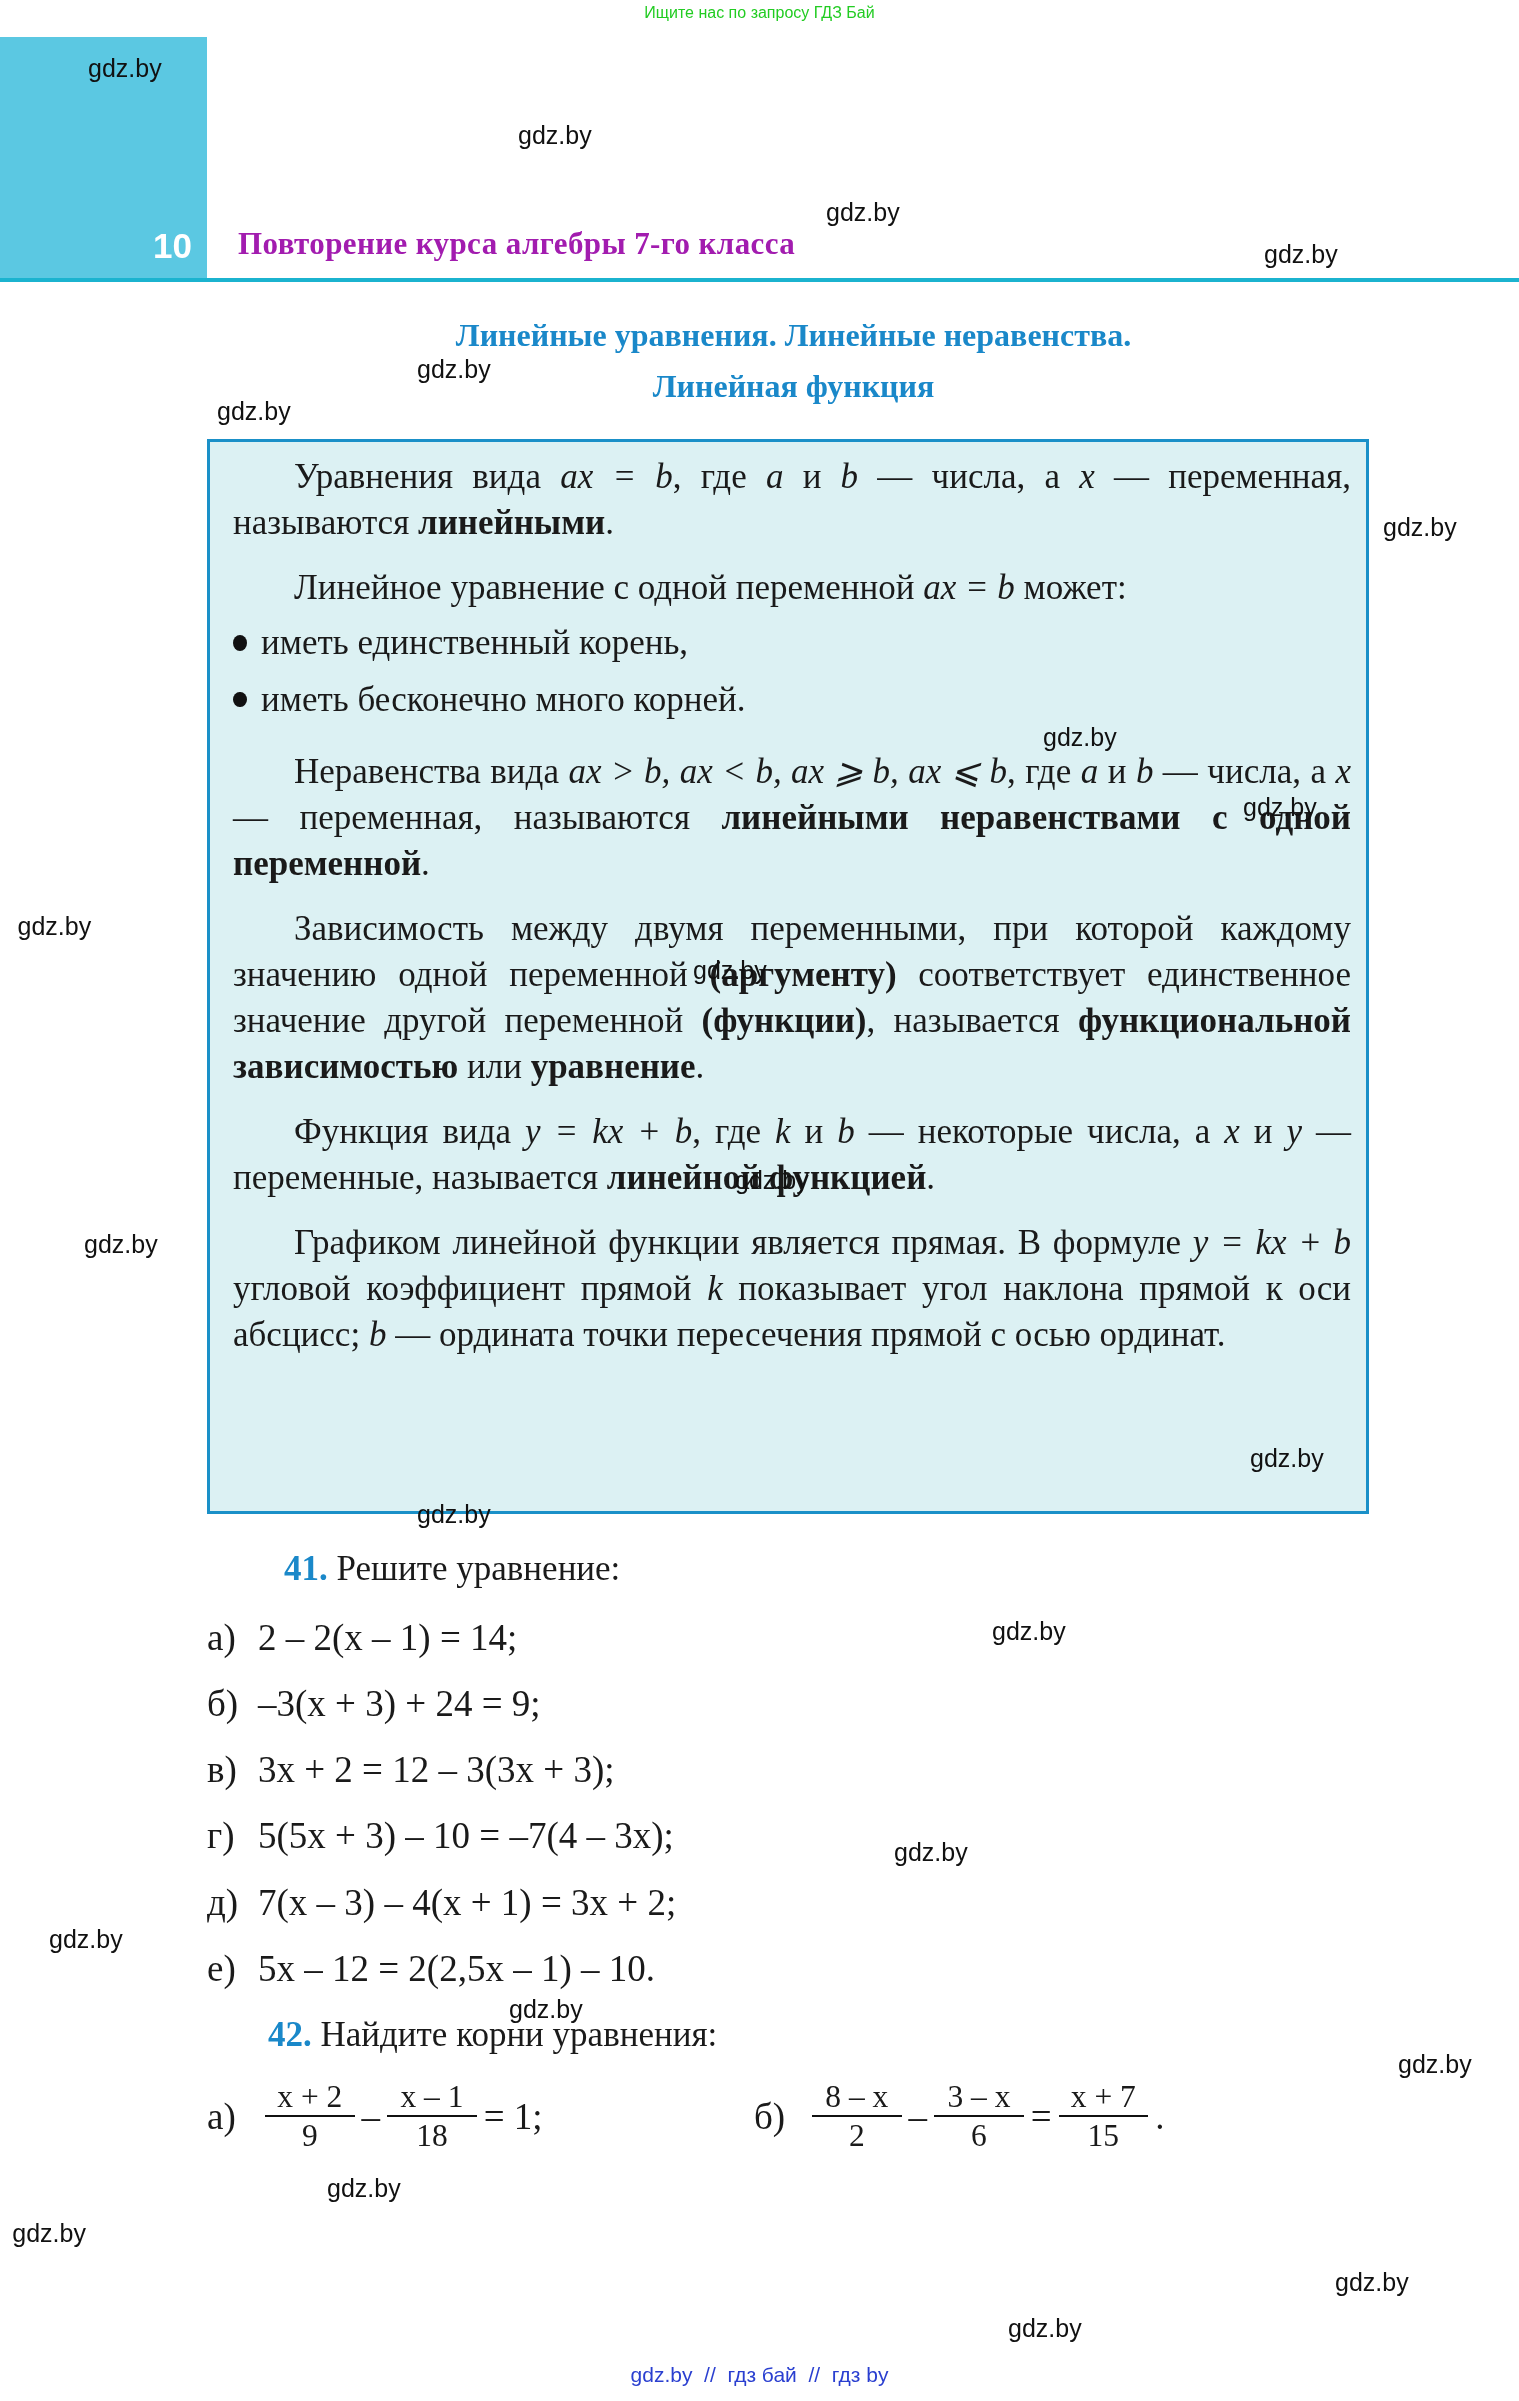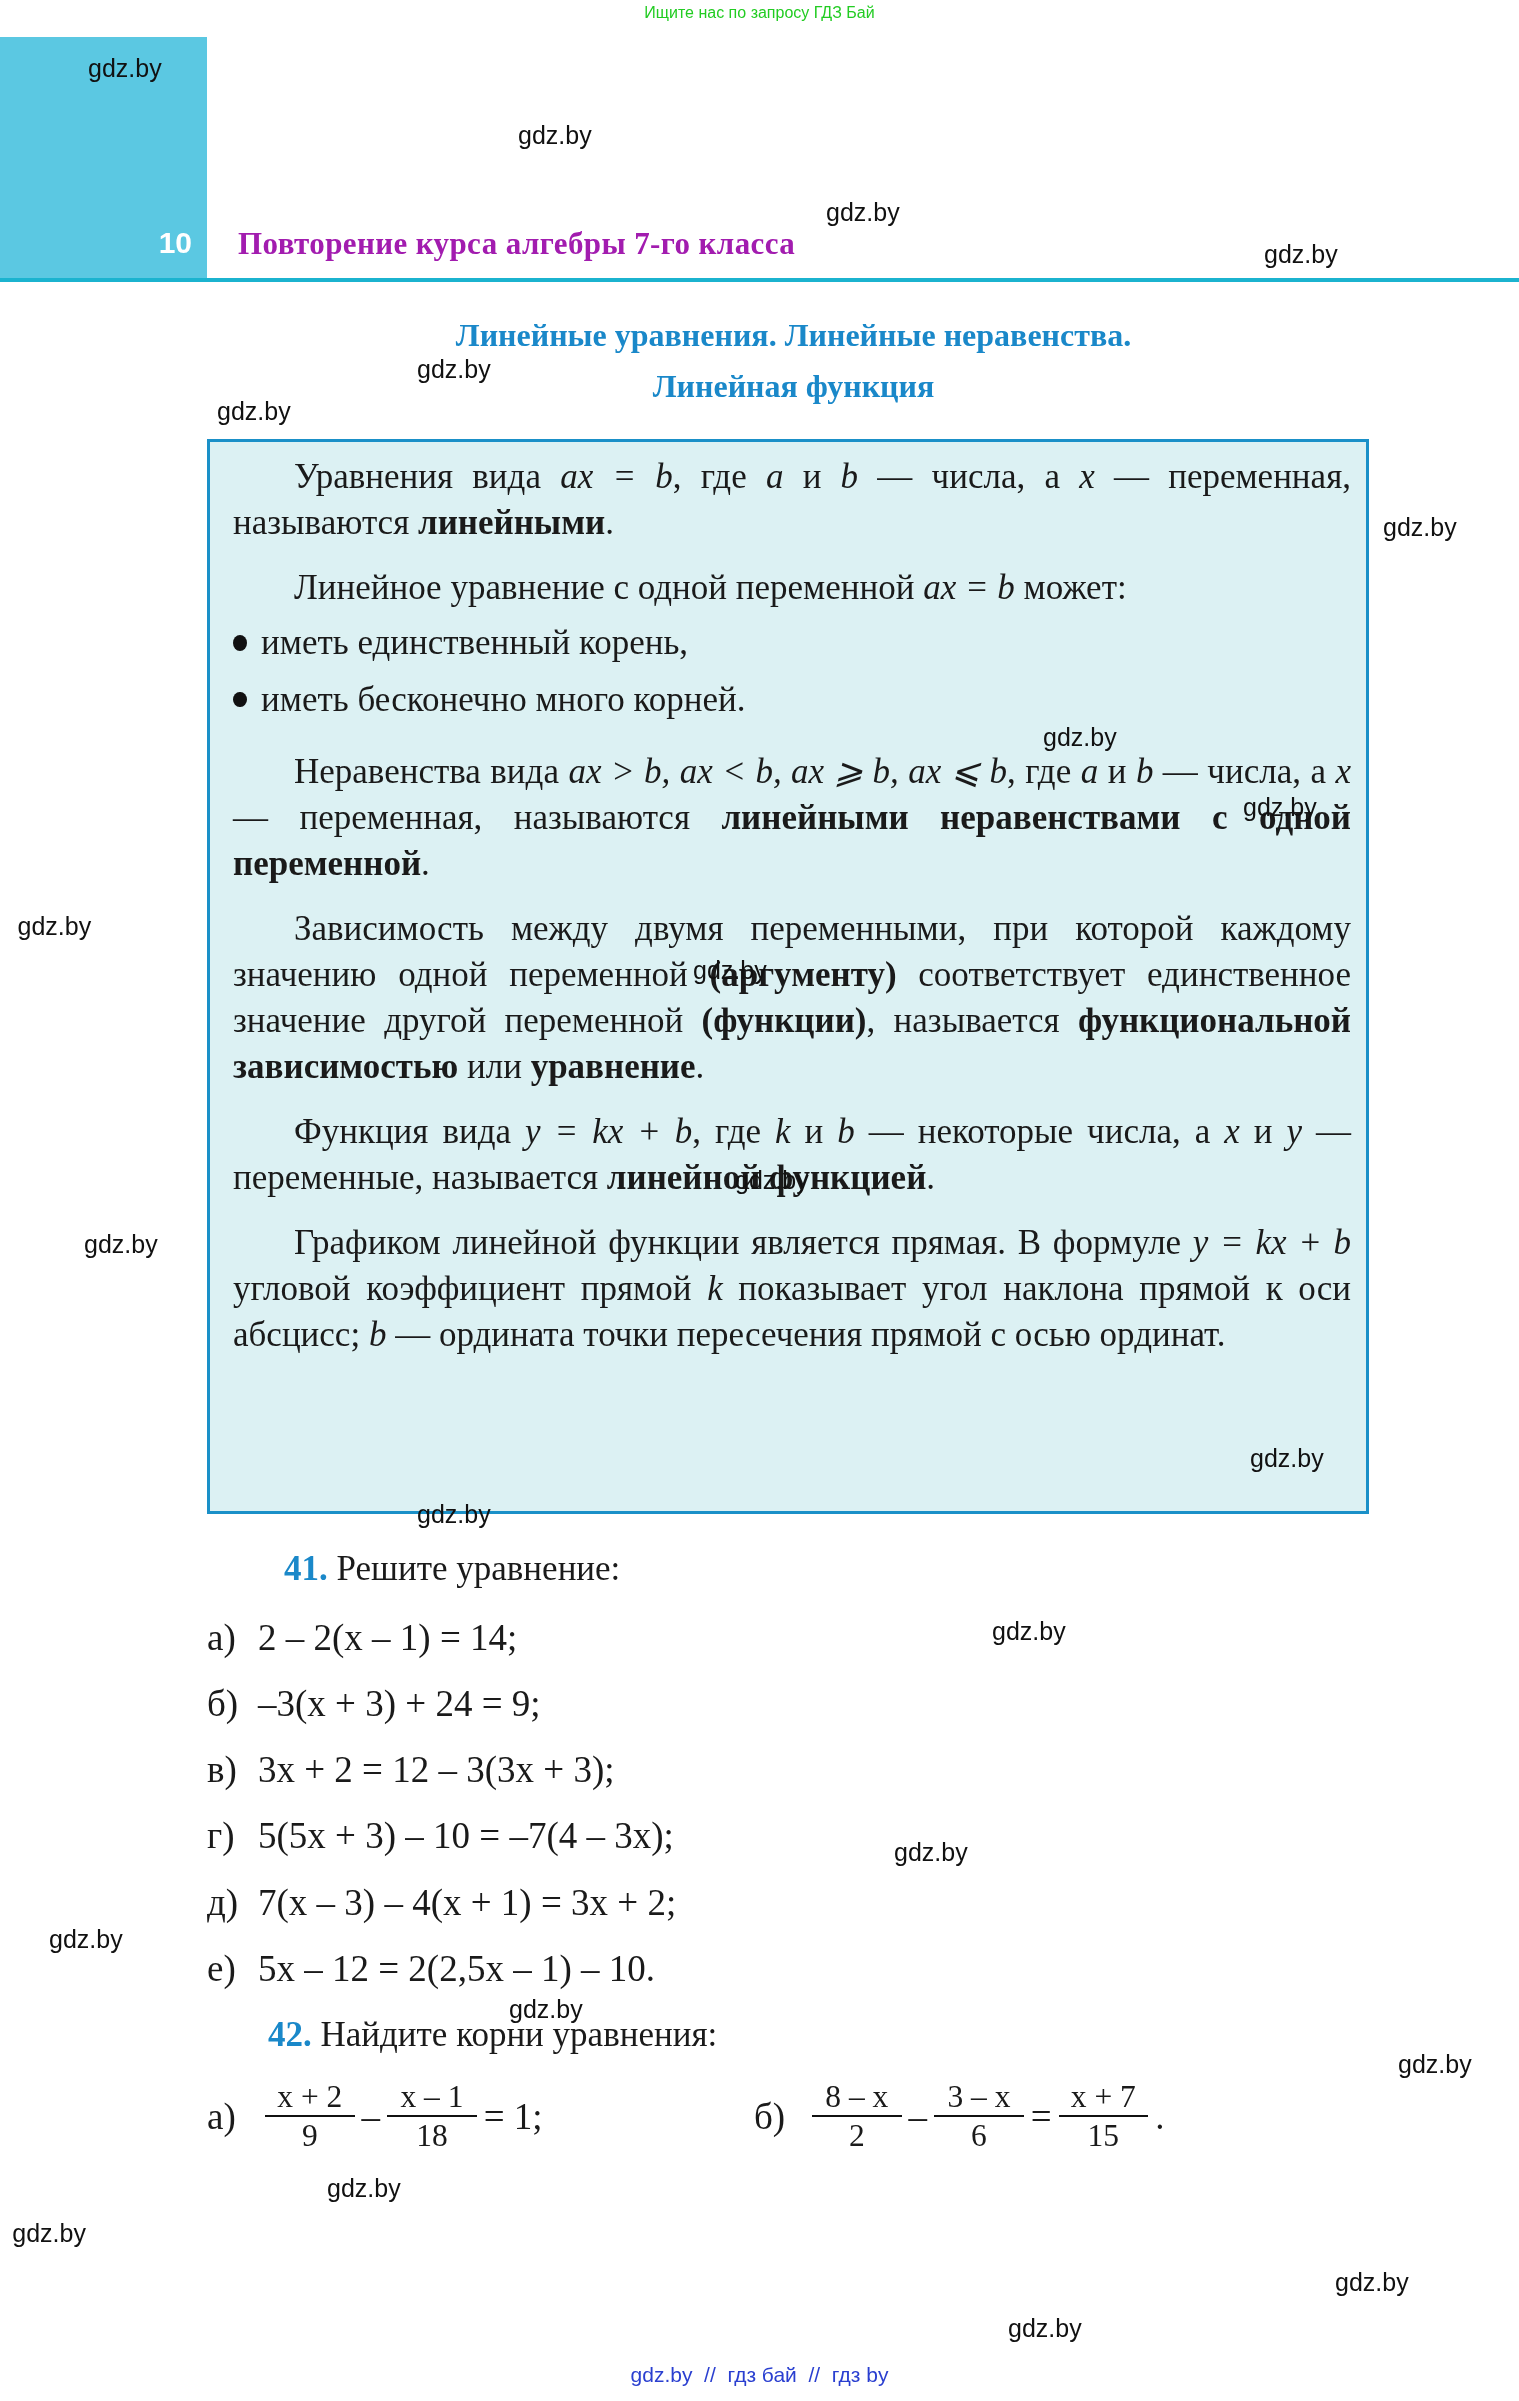--- a/index.html
+++ b/index.html
@@ -10,7 +10,7 @@
                 font-family:"Liberation Sans", sans-serif; font-size:16px; }
   .sidebar { left:0; top:37px; width:207px; height:243px; background:#5bc8e2; }
   .page-num { left:131px; top:226px; width:61px; text-align:right; color:#ffffff;
-              font-family:"Liberation Sans", sans-serif; font-weight:bold; font-size:30px; }
+              font-family:"Liberation Sans", sans-serif; font-weight:bold; font-size:35px; }
   .header-title { left:238px; top:226px; font-family:"Liberation Serif", serif; font-weight:bold;
                   font-size:31px; color:#a21caf; letter-spacing:0.4px; }
   .rule { left:0; top:278px; width:1519px; height:4.4px; background:#1bb3cf; }

